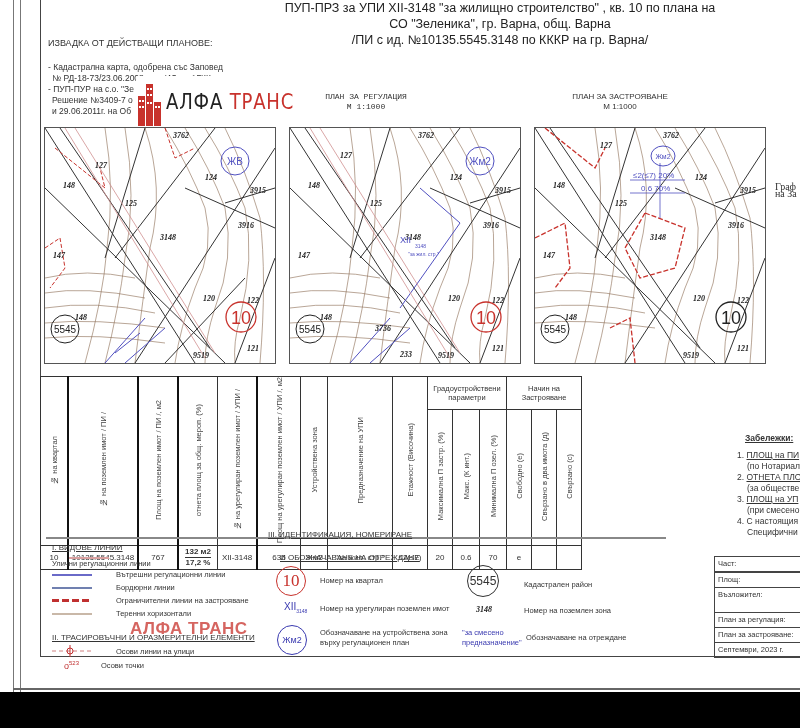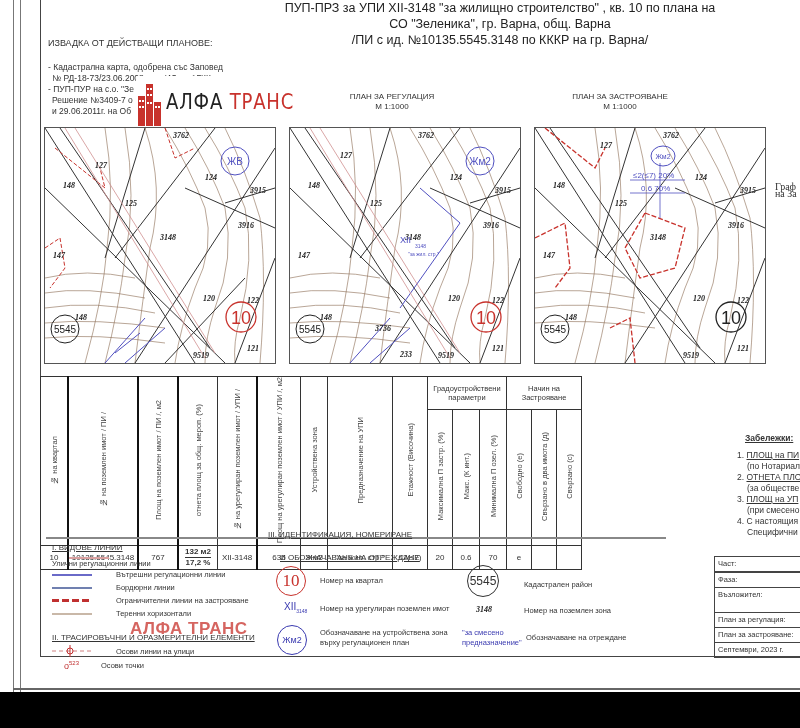--- a/index.html
+++ b/index.html
@@ -91,7 +91,7 @@
     <div class="txt"><span class="a">АЛФА</span> <span class="t">ТРАНС</span></div>
   </div>
 
-  <div class="plan-title" style="left:342px;top:92px;width:100px;">
+  <div class="plan-title" style="left:316px;top:92px;width:100px;font-family:Liberation Mono, monospace;">
     <div>ПЛАН ЗА РЕГУЛАЦИЯ</div>
     <div>М 1:1000</div>
   </div>

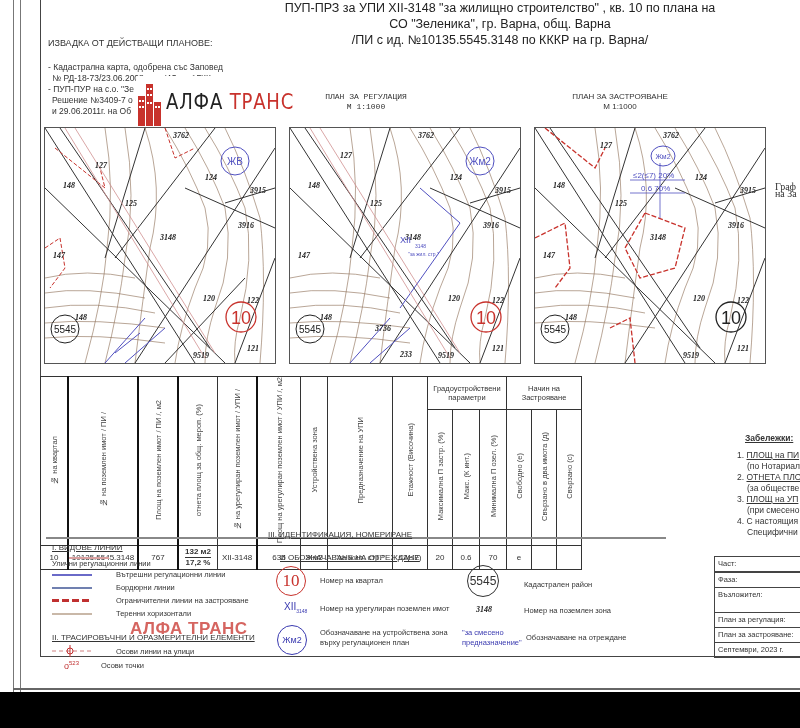--- a/index.html
+++ b/index.html
@@ -413,7 +413,7 @@
 
   <div class="titleblock">
     <div class="tb-row" style="border-bottom:2px solid #444">Част:</div>
-    <div class="tb-row">Фаза:</div>
+    <div class="tb-row">Площ:</div>
     <div class="tb-row" style="height:20px">Възложител:</div>
     <div class="tb-row">План за регулация:</div>
     <div class="tb-row">План за застрояване:</div>

